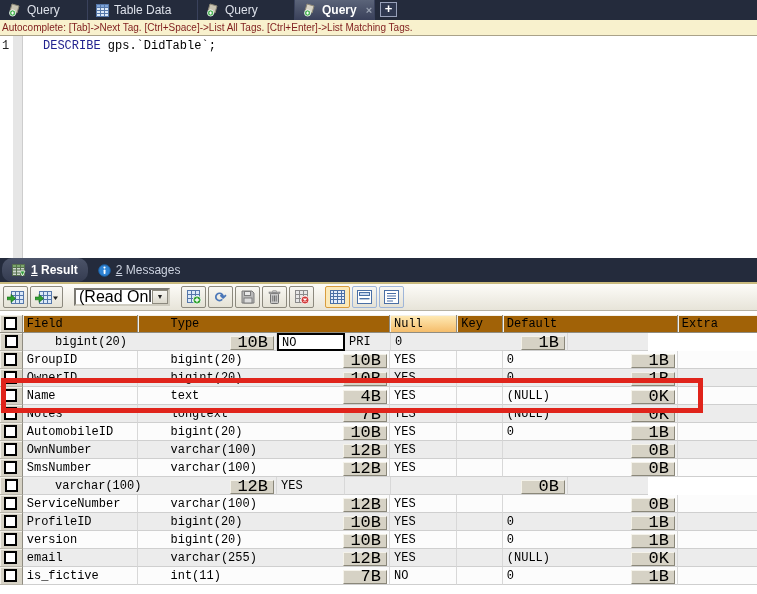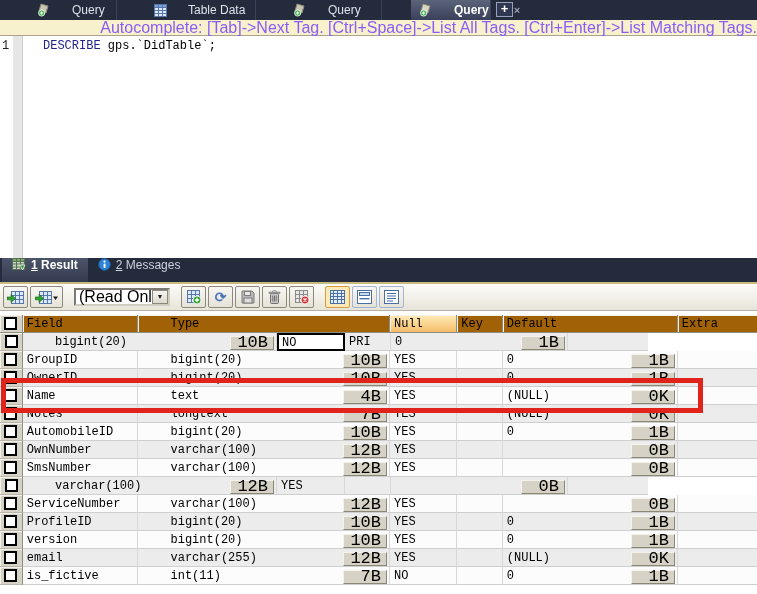--- a/index.html
+++ b/index.html
@@ -9,8 +9,8 @@
 
   
   .tabbar { height:20px; background:#242b3c; display:flex; align-items:stretch; }
-  .tab { display:flex; align-items:center; gap:21px; padding:4px 8px;
-    border-right:1px solid #3a425c; color:#dde1ea; font-size:12px; cursor:default; white-space:nowrap;margin-left:29px; }
+  .tab { display:flex; align-items:center; gap:5px; padding:4px 8px;
+    border-right:1px solid #3a425c; color:#dde1ea; font-size:12px; cursor:default; white-space:nowrap; }
   .tab.active { background:linear-gradient(#5b6479,#39405a); color:#fff; font-weight:bold; }
   .tab .close { color:#9aa2b2; font-weight:bold; font-size:11px; margin-left:4px; }
   .plusbtn { width:17px; height:15px; margin:2px 0 0 5px; background:#2f3850;

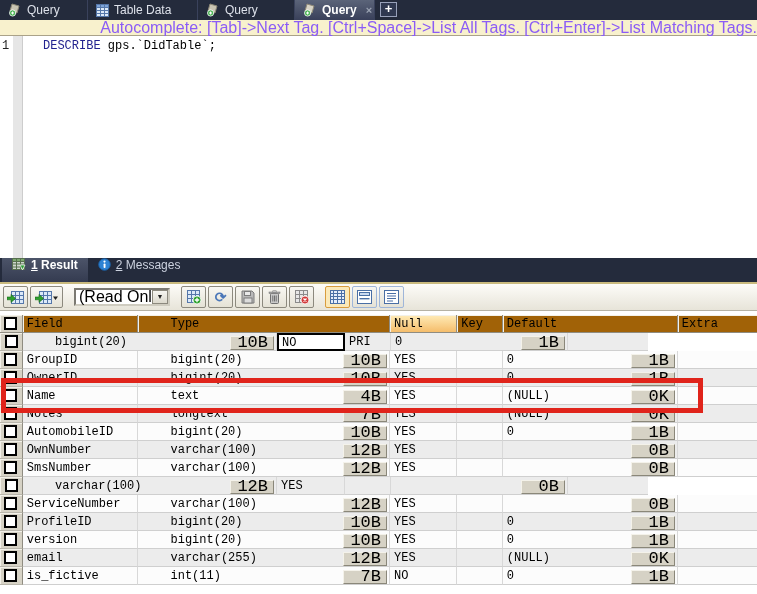--- a/index.html
+++ b/index.html
@@ -19,7 +19,7 @@
 
   
   .hintbar { height:16px; background:#f8f1cd; border-bottom:1px solid #aaa289;
-    font-size:16px; line-height:15px; padding-left:2px; color:#8b5cf6; white-space:nowrap;text-align:right; }
+    font-size:10px; line-height:15px; padding-left:2px; color:#7f1d1d; white-space:nowrap; }
 
   
   .editor { height:222px; background:#fff; position:relative;

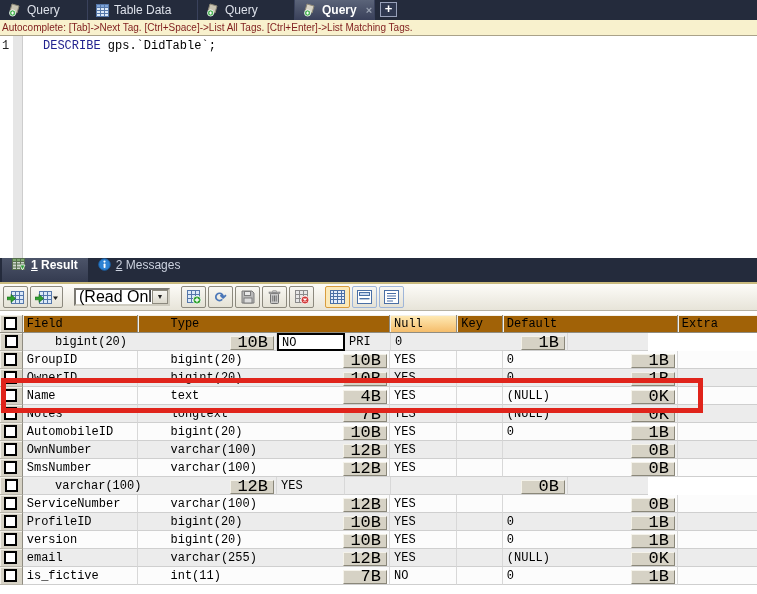--- a/index.html
+++ b/index.html
@@ -34,8 +34,8 @@
   
   .resultbar { height:26px; background:#242b3c; border-bottom:2px solid #c9ba7e;
     display:flex; align-items:stretch; padding-left:2px; }
-  .rtab { display:flex; align-items:flex-start; gap:5px; padding:0 10px;
-    color:#ccd2df; font-size:12px; cursor:default; }
+  .rtab { display:flex; align-items:center; gap:5px; padding:0 10px;
+    color:#ccd2df; font-size:12px; cursor:default;border-radius:10px; }
   .rtab.active { background:linear-gradient(#4c5469,#343b50); color:#fff; font-weight:bold; }
   .rtab .num { text-decoration:underline; }
 

